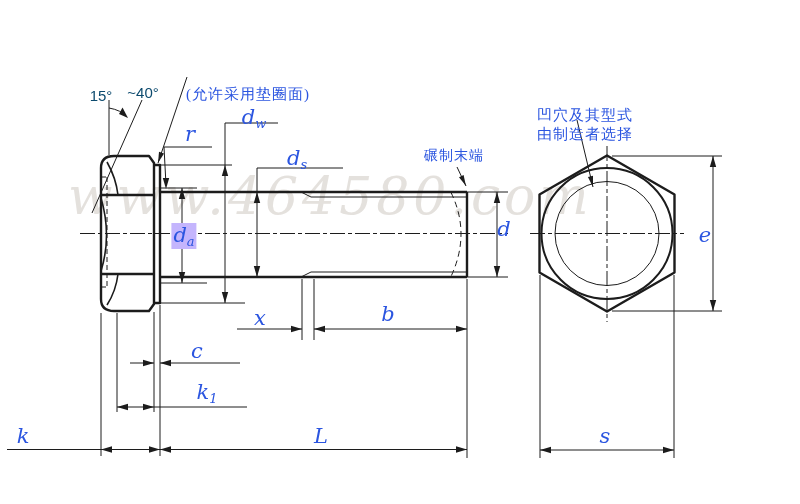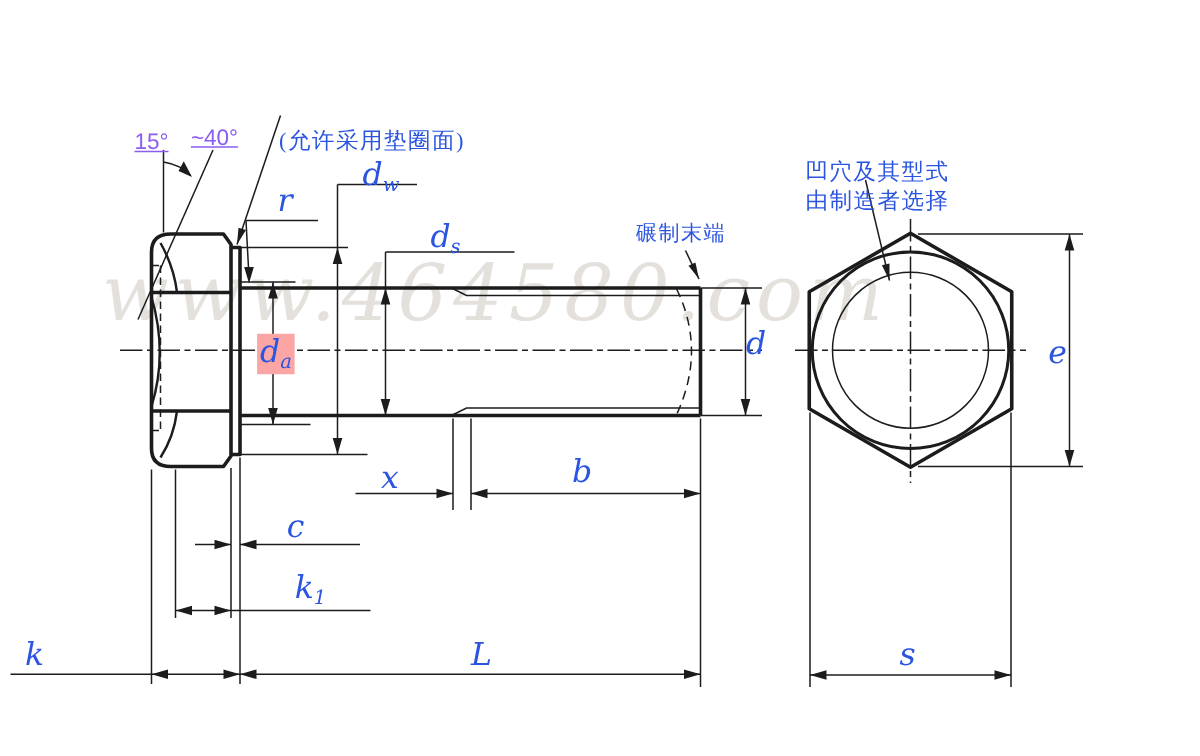--- a/index.html
+++ b/index.html
@@ -12,7 +12,7 @@
   .lbl{position:absolute;z-index:2;transform:translate(-50%,-50%);white-space:nowrap;}
   .dim{font:italic 21px "DejaVu Serif",serif;color:#2b55e0;}
   .dim sub{font-size:13px;font-style:italic;vertical-align:-4px;}
-  .angle{font:15px "Liberation Sans",sans-serif;color:#8b5cf6;text-decoration:underline;}
+  .angle{font:15px "Liberation Sans",sans-serif;color:#0c4a6e;}
   .note{font:15px "Liberation Serif","DejaVu Serif",serif;color:#2b55e0;letter-spacing:1px;margin-top:28px;}
   .note-sm{font:14px "Liberation Serif","DejaVu Serif",serif;color:#2b55e0;letter-spacing:1px;}
   .bgw{background:#fca5a5;padding:0 2px;}

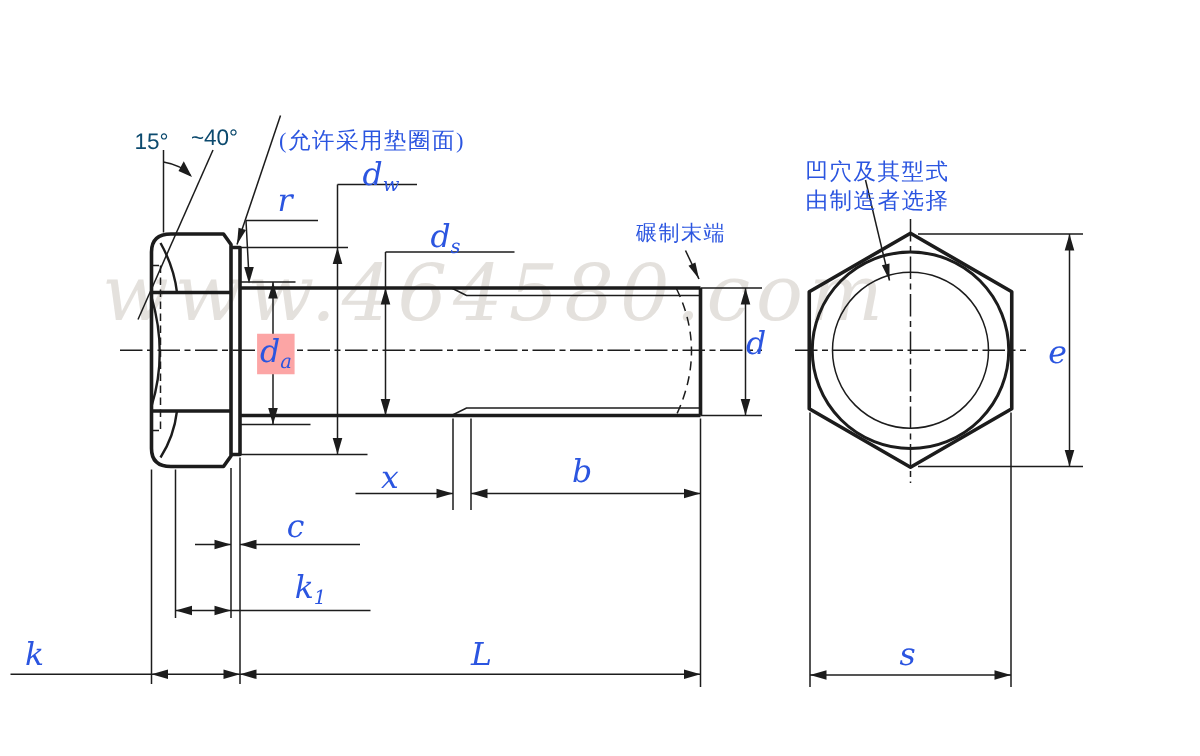--- a/index.html
+++ b/index.html
@@ -15,7 +15,7 @@
   .angle{font:15px "Liberation Sans",sans-serif;color:#0c4a6e;}
   .note{font:15px "Liberation Serif","DejaVu Serif",serif;color:#2b55e0;letter-spacing:1px;margin-top:28px;}
   .note-sm{font:14px "Liberation Serif","DejaVu Serif",serif;color:#2b55e0;letter-spacing:1px;}
-  .bgw{background:#fca5a5;padding:0 2px;}
+  .bgw{background:#c4b5fd;padding:0 2px;}
 </style>
 </head>
 <body>

